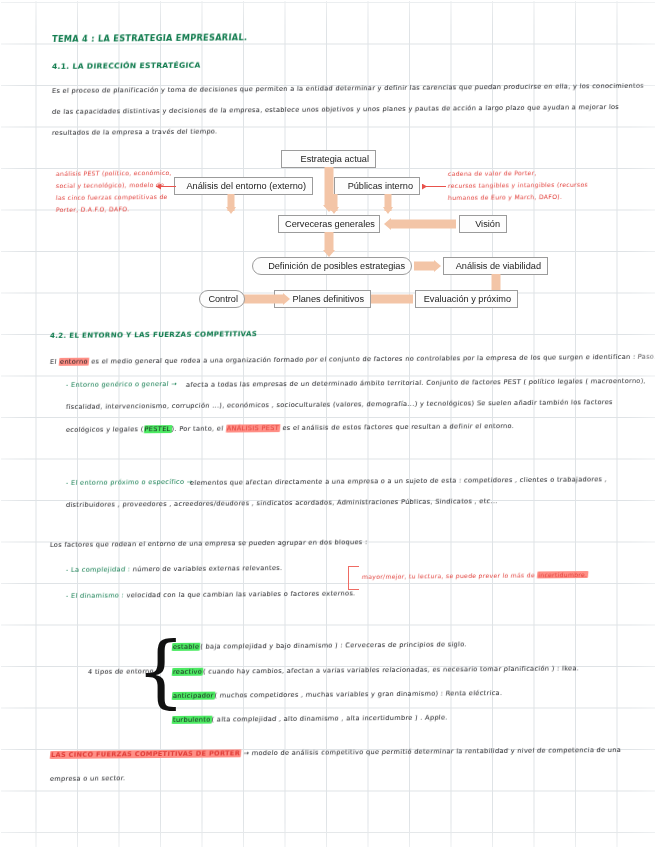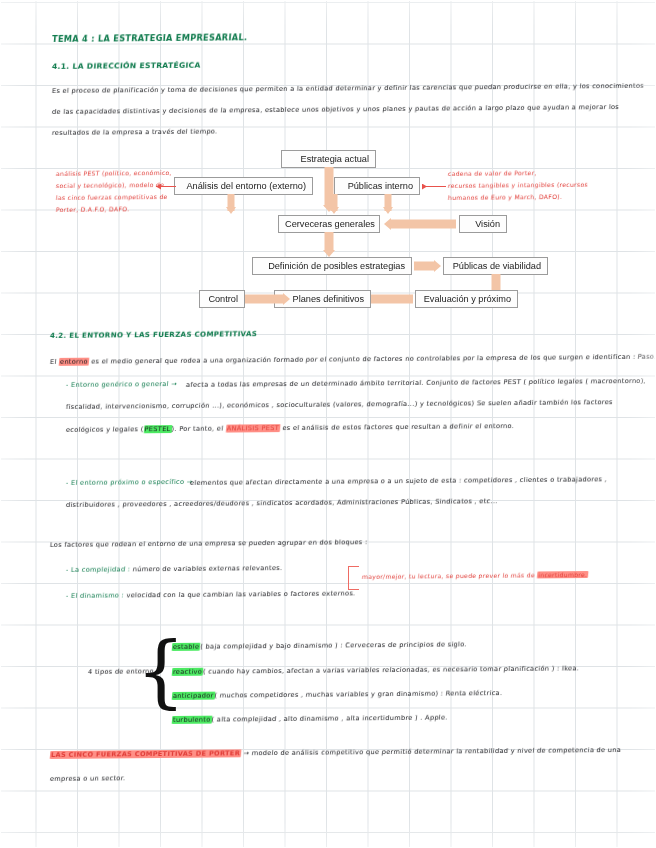--- a/index.html
+++ b/index.html
@@ -138,7 +138,7 @@
       <div class="head" style="top:18px;"></div>
     </div>
 
-    <div class="dbox" style="left:252px;top:257px;width:160px;">Definición de posibles estrategias</div>
+    <div class="dbox" style="left:252px;top:257px;width:160px;border-radius:9px;">Definición de posibles estrategias</div>
 
     <div class="arr-h" style="left:414px;top:258px;width:27px;height:15px;">
       <div class="shaft" style="left:0;right:6px;height:9px;"></div>

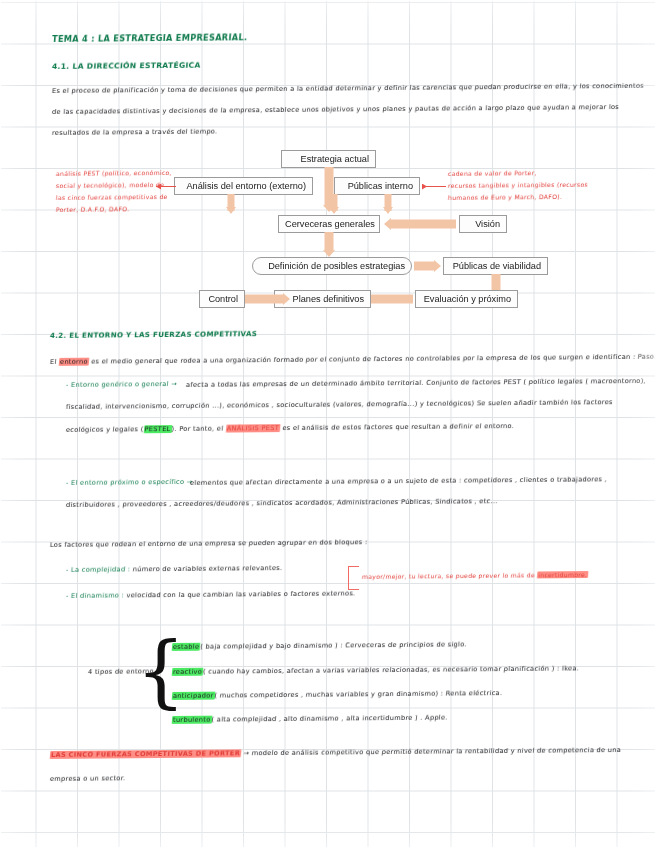--- a/index.html
+++ b/index.html
@@ -145,7 +145,7 @@
       <div class="head-r"></div>
     </div>
 
-    <div class="dbox" style="left:443px;top:257px;width:105px;">Públicas de viabilidad</div>
+    <div class="dbox" style="left:443px;top:257px;width:105px;">Análisis de viabilidad</div>
 
     <div class="arr-v" style="left:489px;top:274px;width:13px;height:28px;">
       <div class="shaft" style="top:0;width:9px;height:20px;"></div>

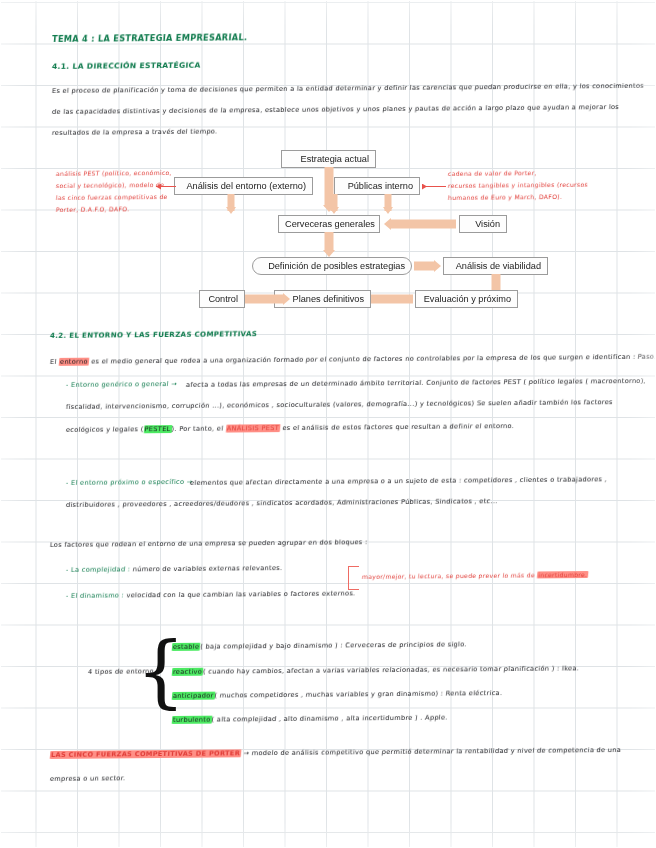--- a/index.html
+++ b/index.html
@@ -166,7 +166,7 @@
       <div class="head-r"></div>
     </div>
 
-    <div class="dbox" style="left:199px;top:290px;width:46px;">Control</div>
+    <div class="dbox" style="left:199px;top:290px;width:46px;border-radius:9px;">Control</div>
 
     <div class="hw red t6 blur skew" style="left:56px;top:170px;">análisis PEST (político, económico,</div>
     <div class="hw red t6 blur skew" style="left:56px;top:182px;">social y tecnológico), modelo de</div>

